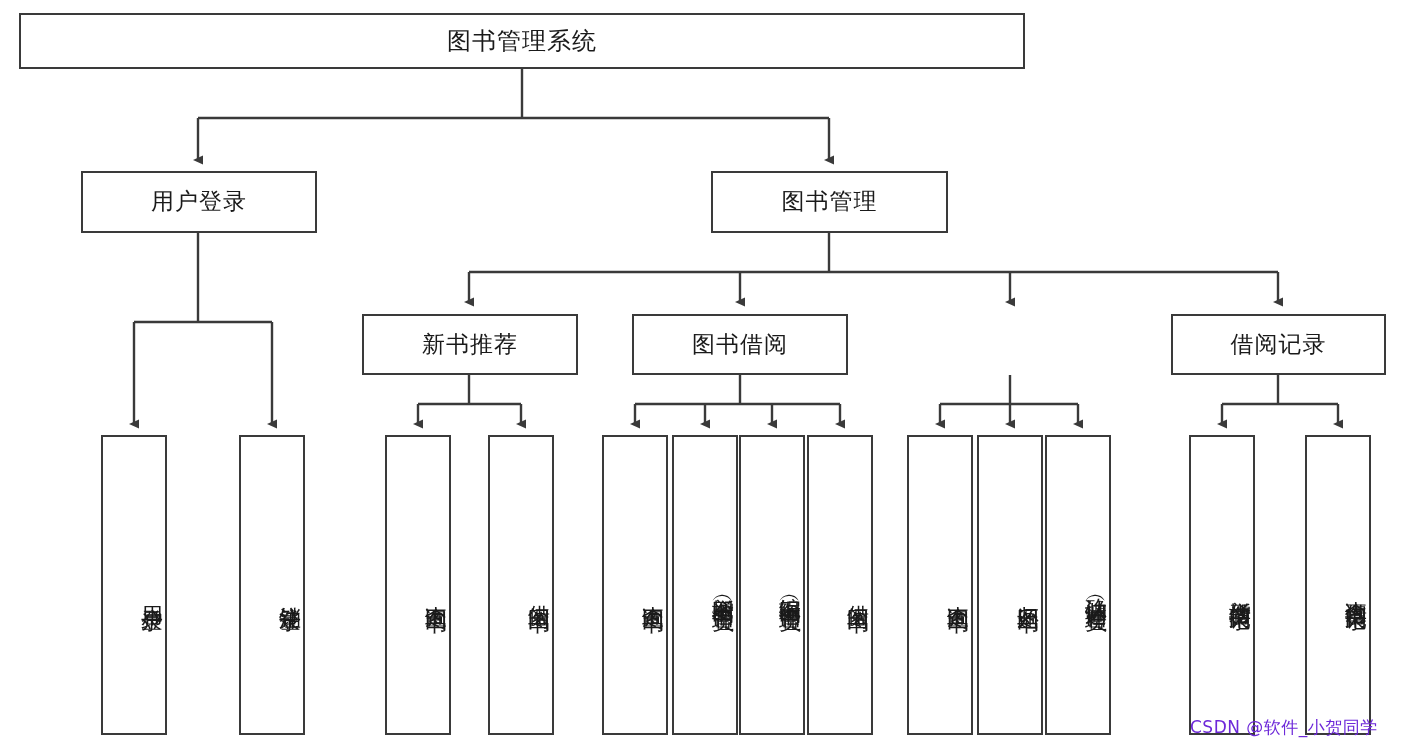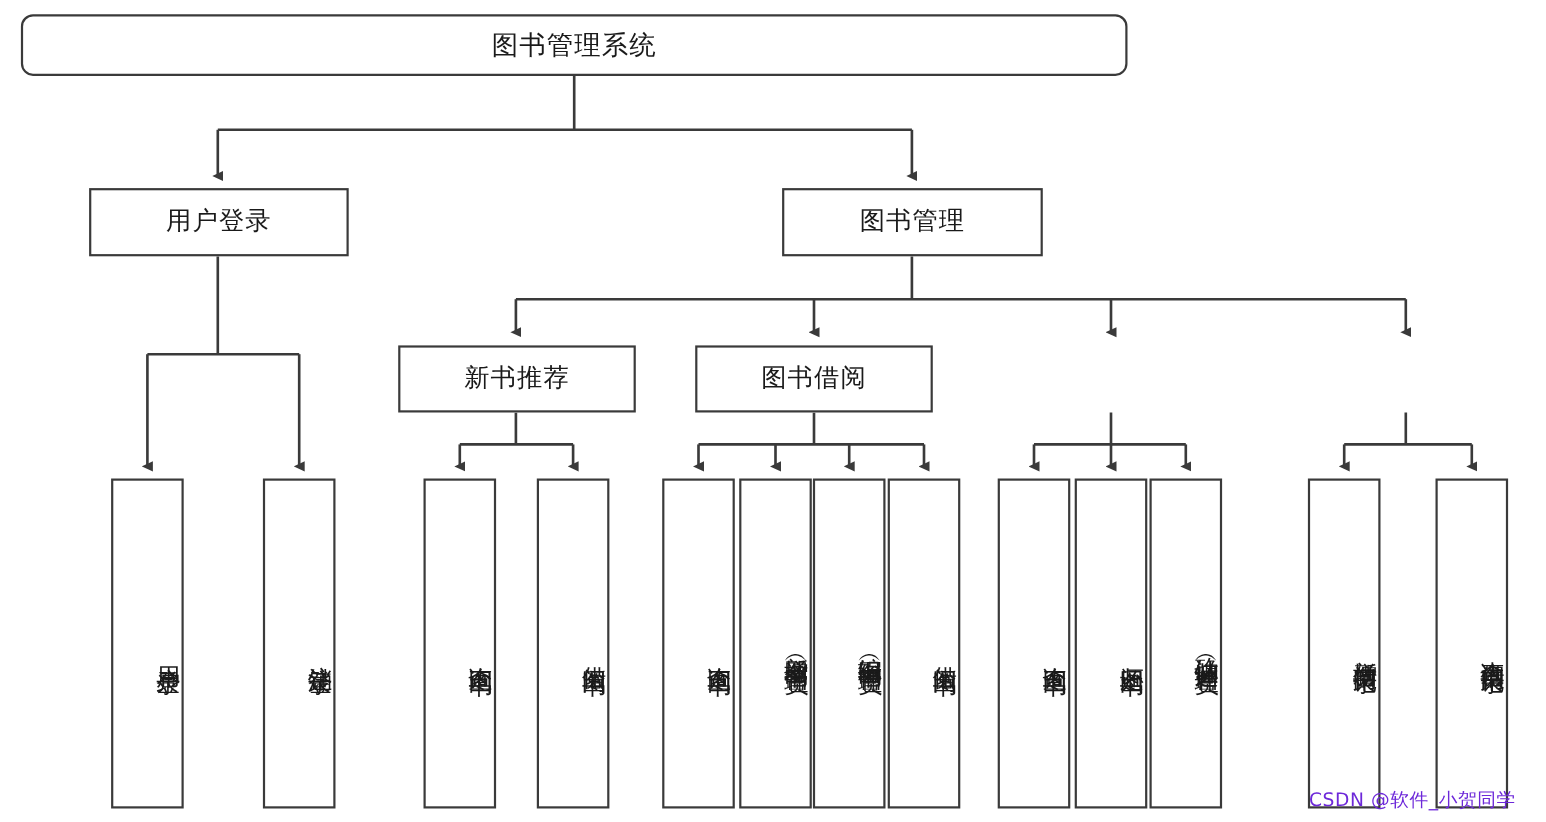--- a/index.html
+++ b/index.html
@@ -120,7 +120,7 @@
     </g>
   </svg>
 
-  <div class="node horiz root" style="left:19px; top:13px; width:1006px; height:56px;border-radius:11px;">
+  <div class="node horiz root" style="left:19px; top:13px; width:1006px; height:56px;">
     <span>图书管理系统</span>
   </div>
 

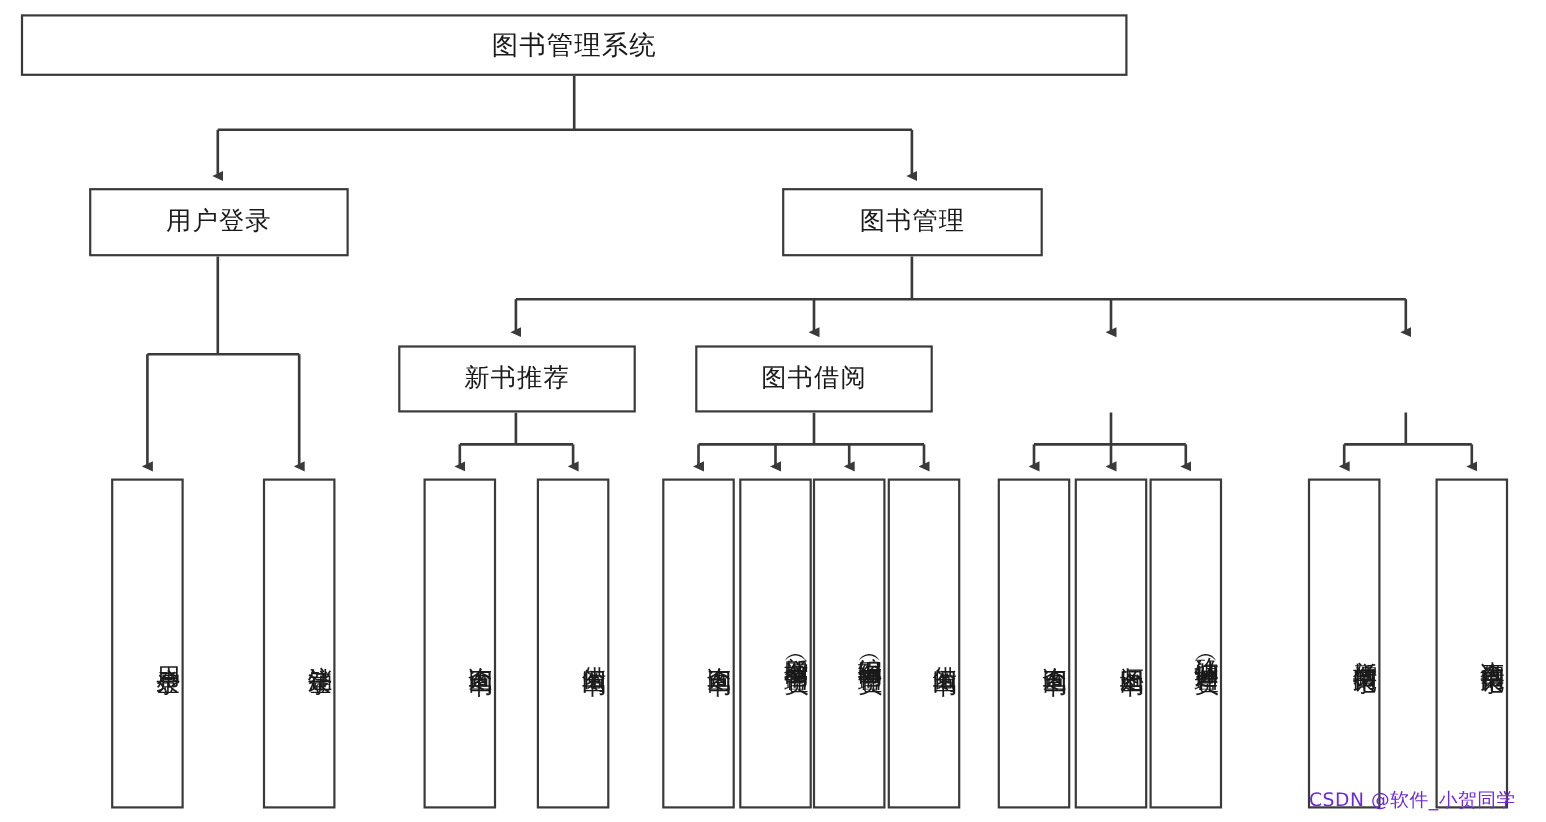--- a/index.html
+++ b/index.html
@@ -137,6 +137,9 @@
   <div class="node horiz" style="left:632px; top:314px; width:216px; height:61px;">
     <span>图书借阅</span>
   </div>
+  <div class="node horiz" style="left:1171px; top:314px; width:215px; height:61px;">
+    <span>借阅记录</span>
+  </div>
 
   <div class="node vert" style="left:101px; top:435px; width:66px; height:300px;">
     <span>用户登录</span>

